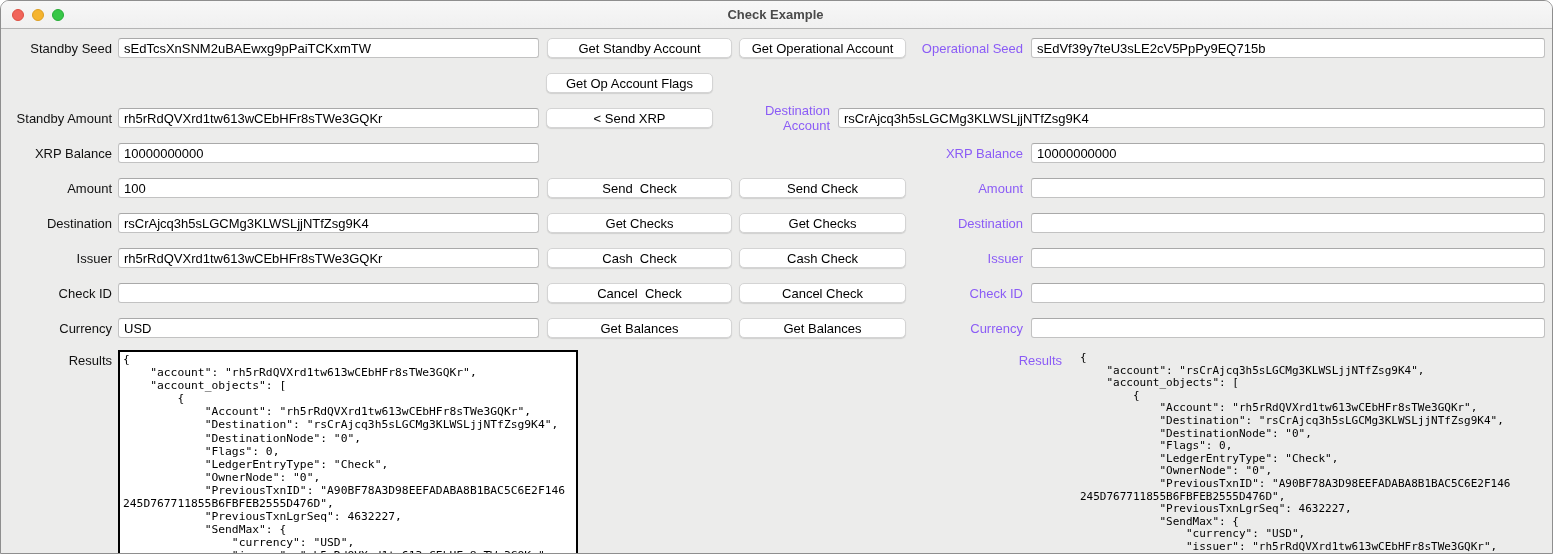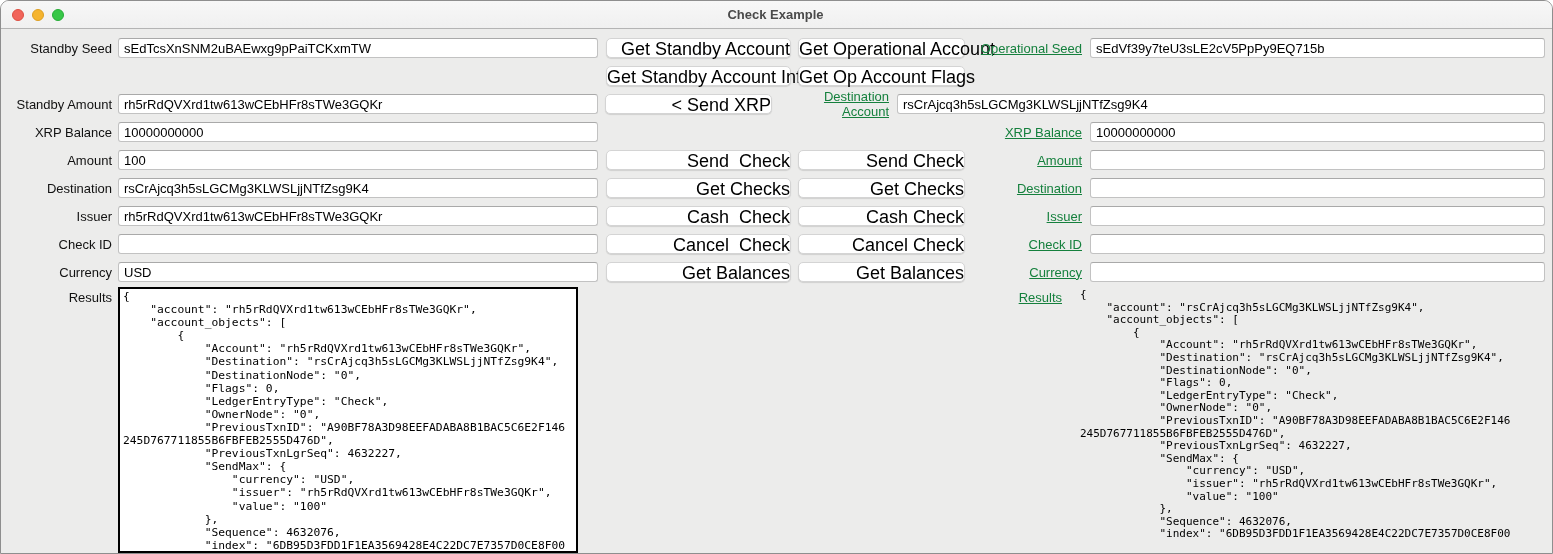--- a/index.html
+++ b/index.html
@@ -33,7 +33,7 @@
 
   .content { padding: 9px 7px 0 6px; }
 
-  .row { display: flex; align-items: center; height: 20px; margin-bottom: 8px; }
+  .row { display: flex; align-items: center; height: 20px; margin-bottom: 15px; }
   .row.results-row { align-items: flex-start; height: 266px; margin-top: -3px; margin-bottom: 15px; }
 
   .lbl1 { width: 105px; text-align: right; font-size: 13px; color: #111; flex: none; }

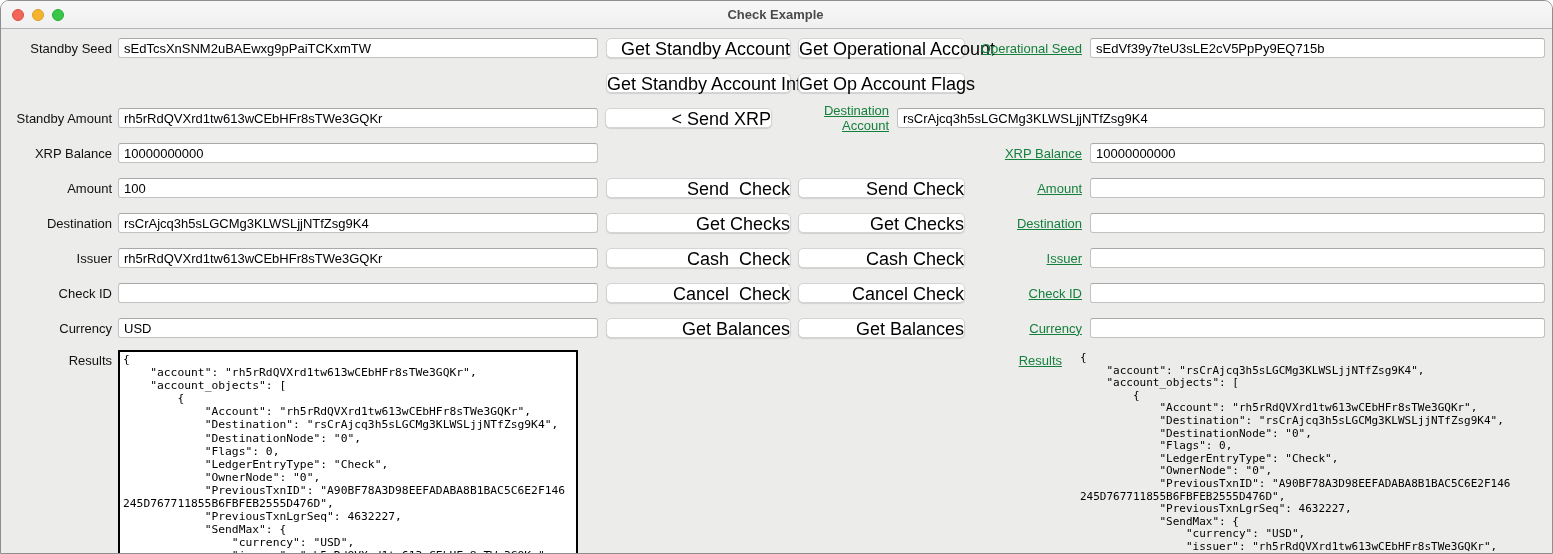--- a/index.html
+++ b/index.html
@@ -40,7 +40,7 @@
   .lblr { width: 113px; text-align: right; font-size: 13px; color: #15803d; flex: none; margin-left: 4px; text-decoration: underline; }
   .results-row .lbl1, .results-row .lblr { padding-top: 3px; }
 
-  .inp1 { width: 480px; margin-left: 6px; flex: none; }
+  .inp1 { width: 421px; margin-left: 6px; flex: none; }
   .inpr { flex: 1 1 auto; margin-left: 8px; }
   input[type=text] {
     height: 20px; width: 100%;

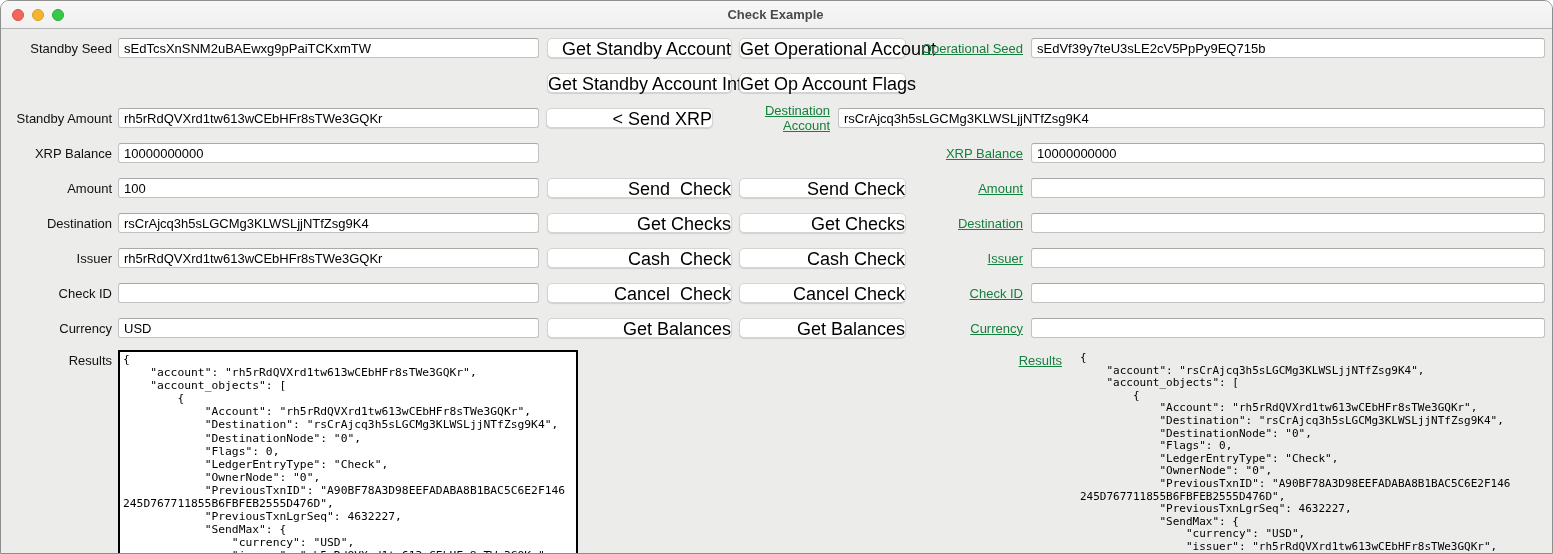--- a/index.html
+++ b/index.html
@@ -62,10 +62,9 @@
     border-radius: 5px;
     box-shadow: 0 1px 1px rgba(0,0,0,0.12);
     font-family: "Liberation Sans", sans-serif;
-    font-size: 18px; color: #000;
+    font-size: 13px; color: #000;
     white-space: pre;
     cursor: default;
-    text-align: right;
   }
   .ghost { visibility: hidden; }
 

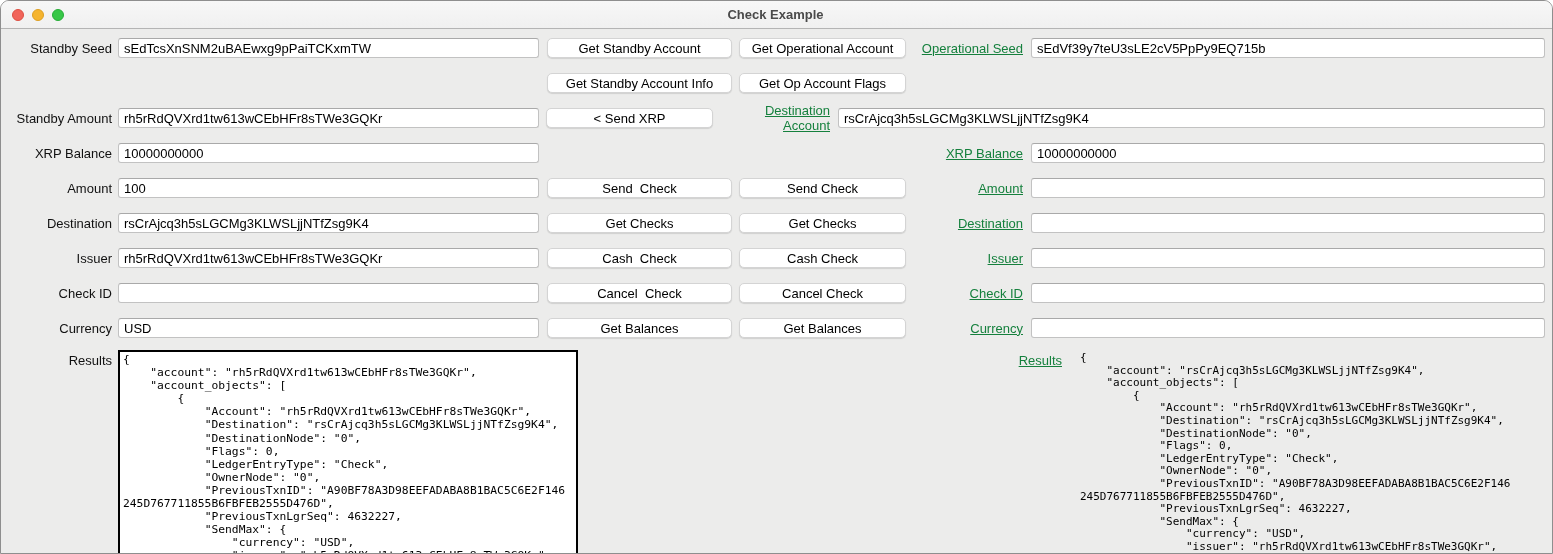--- a/index.html
+++ b/index.html
@@ -37,7 +37,7 @@
   .row.results-row { align-items: flex-start; height: 266px; margin-top: -3px; margin-bottom: 15px; }
 
   .lbl1 { width: 105px; text-align: right; font-size: 13px; color: #111; flex: none; }
-  .lblr { width: 113px; text-align: right; font-size: 13px; color: #15803d; flex: none; margin-left: 4px; text-decoration: underline; }
+  .lblr { width: 113px; text-align: right; font-size: 13px; color: #8b5cf6; flex: none; margin-left: 4px; }
   .results-row .lbl1, .results-row .lblr { padding-top: 3px; }
 
   .inp1 { width: 421px; margin-left: 6px; flex: none; }

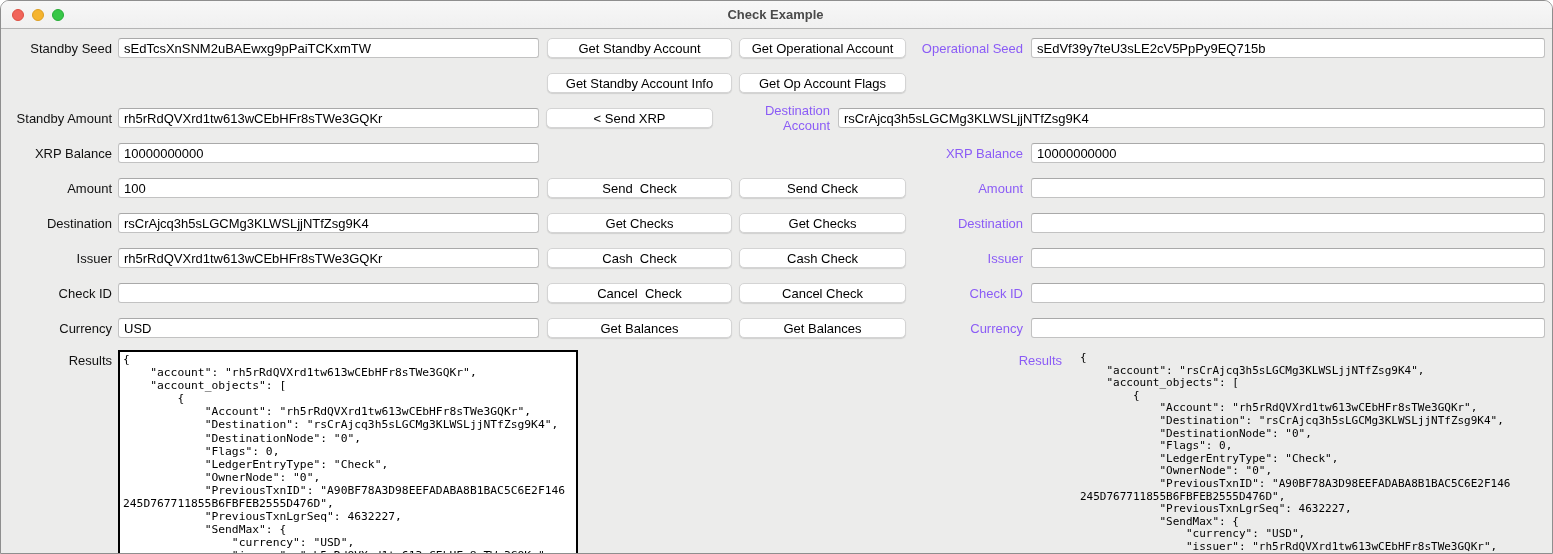--- a/index.html
+++ b/index.html
@@ -120,7 +120,6 @@
     <div class="row">
       <div class="lbl1"></div>
       <div class="inp1 ghost"></div>
-      <div class="btn1"><button>Get Standby Account Info</button></div>
       <div class="btn2"><button>Get Op Account Flags</button></div>
       <div class="lblr"></div>
       <div class="inpr ghost"></div>

